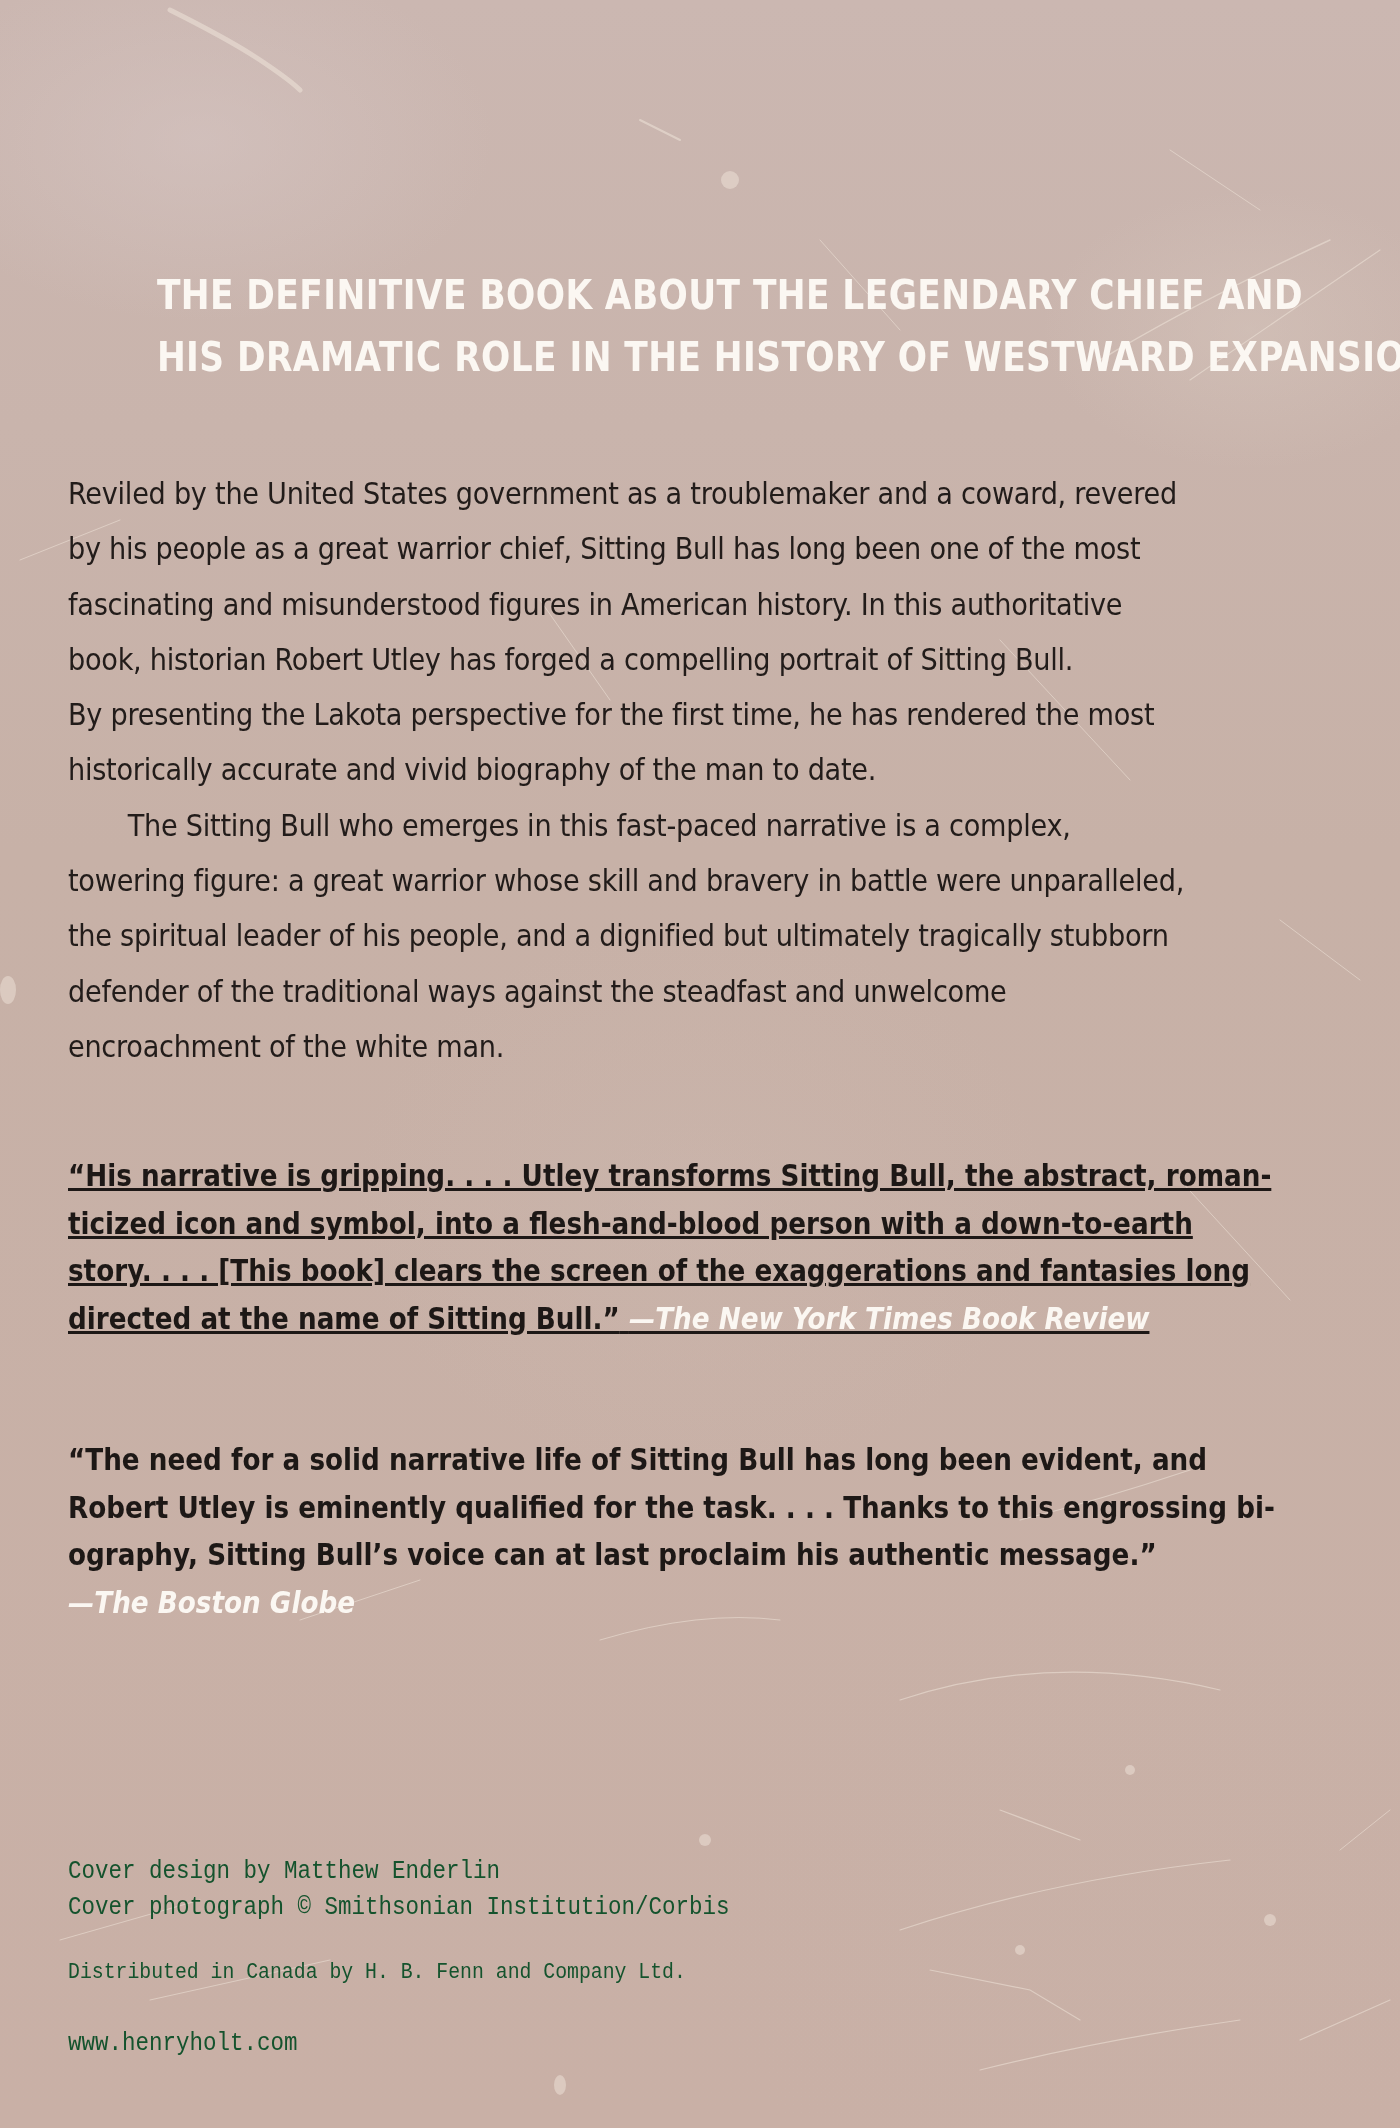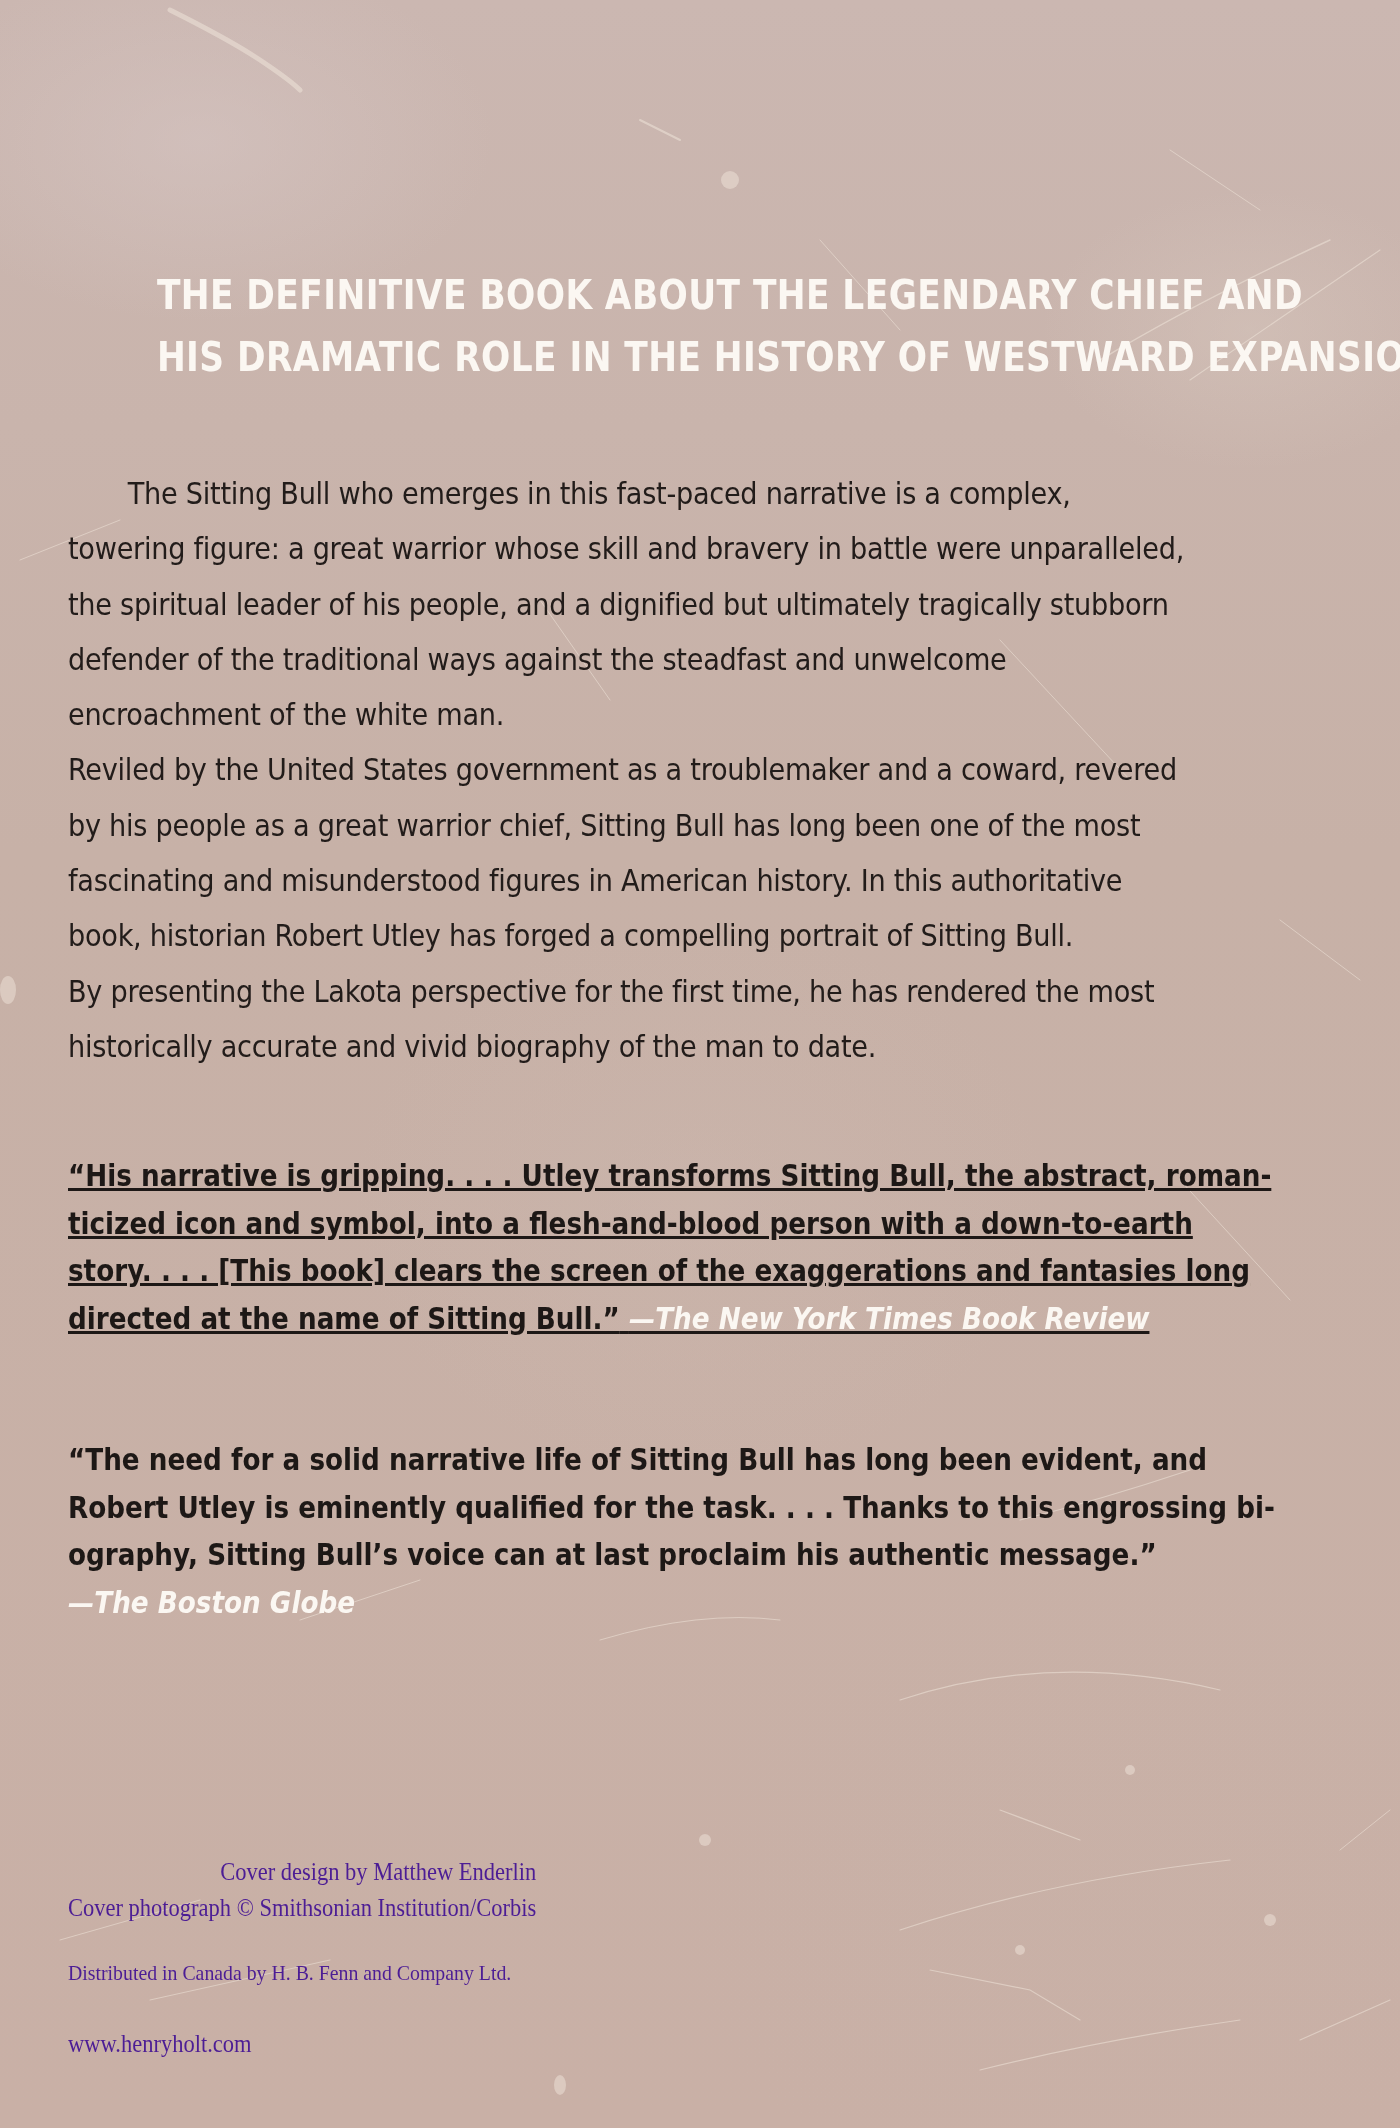--- a/index.html
+++ b/index.html
@@ -183,13 +183,6 @@
 
   <div class="body-text">
     <div>
-      <span class="line indent">The Sitting Bull who emerges in this fast-paced narrative is a complex,</span>
-      <span class="line">towering figure: a great warrior whose skill and bravery in battle were unparalleled,</span>
-      <span class="line">the spiritual leader of his people, and a dignified but ultimately tragically stubborn</span>
-      <span class="line">defender of the traditional ways against the steadfast and unwelcome</span>
-      <span class="line">encroachment of the white man.</span>
-    </div>
-    <div>
       <span class="line">Reviled by the United States government as a troublemaker and a coward, revered</span>
       <span class="line">by his people as a great warrior chief, Sitting Bull has long been one of the most</span>
       <span class="line">fascinating and misunderstood figures in American history. In this authoritative</span>
@@ -197,6 +190,13 @@
       <span class="line">By presenting the Lakota perspective for the first time, he has rendered the most</span>
       <span class="line">historically accurate and vivid biography of the man to date.</span>
     </div>
+    <div>
+      <span class="line indent">The Sitting Bull who emerges in this fast-paced narrative is a complex,</span>
+      <span class="line">towering figure: a great warrior whose skill and bravery in battle were unparalleled,</span>
+      <span class="line">the spiritual leader of his people, and a dignified but ultimately tragically stubborn</span>
+      <span class="line">defender of the traditional ways against the steadfast and unwelcome</span>
+      <span class="line">encroachment of the white man.</span>
+    </div>
   </div>
 
   <div class="quote quote1">

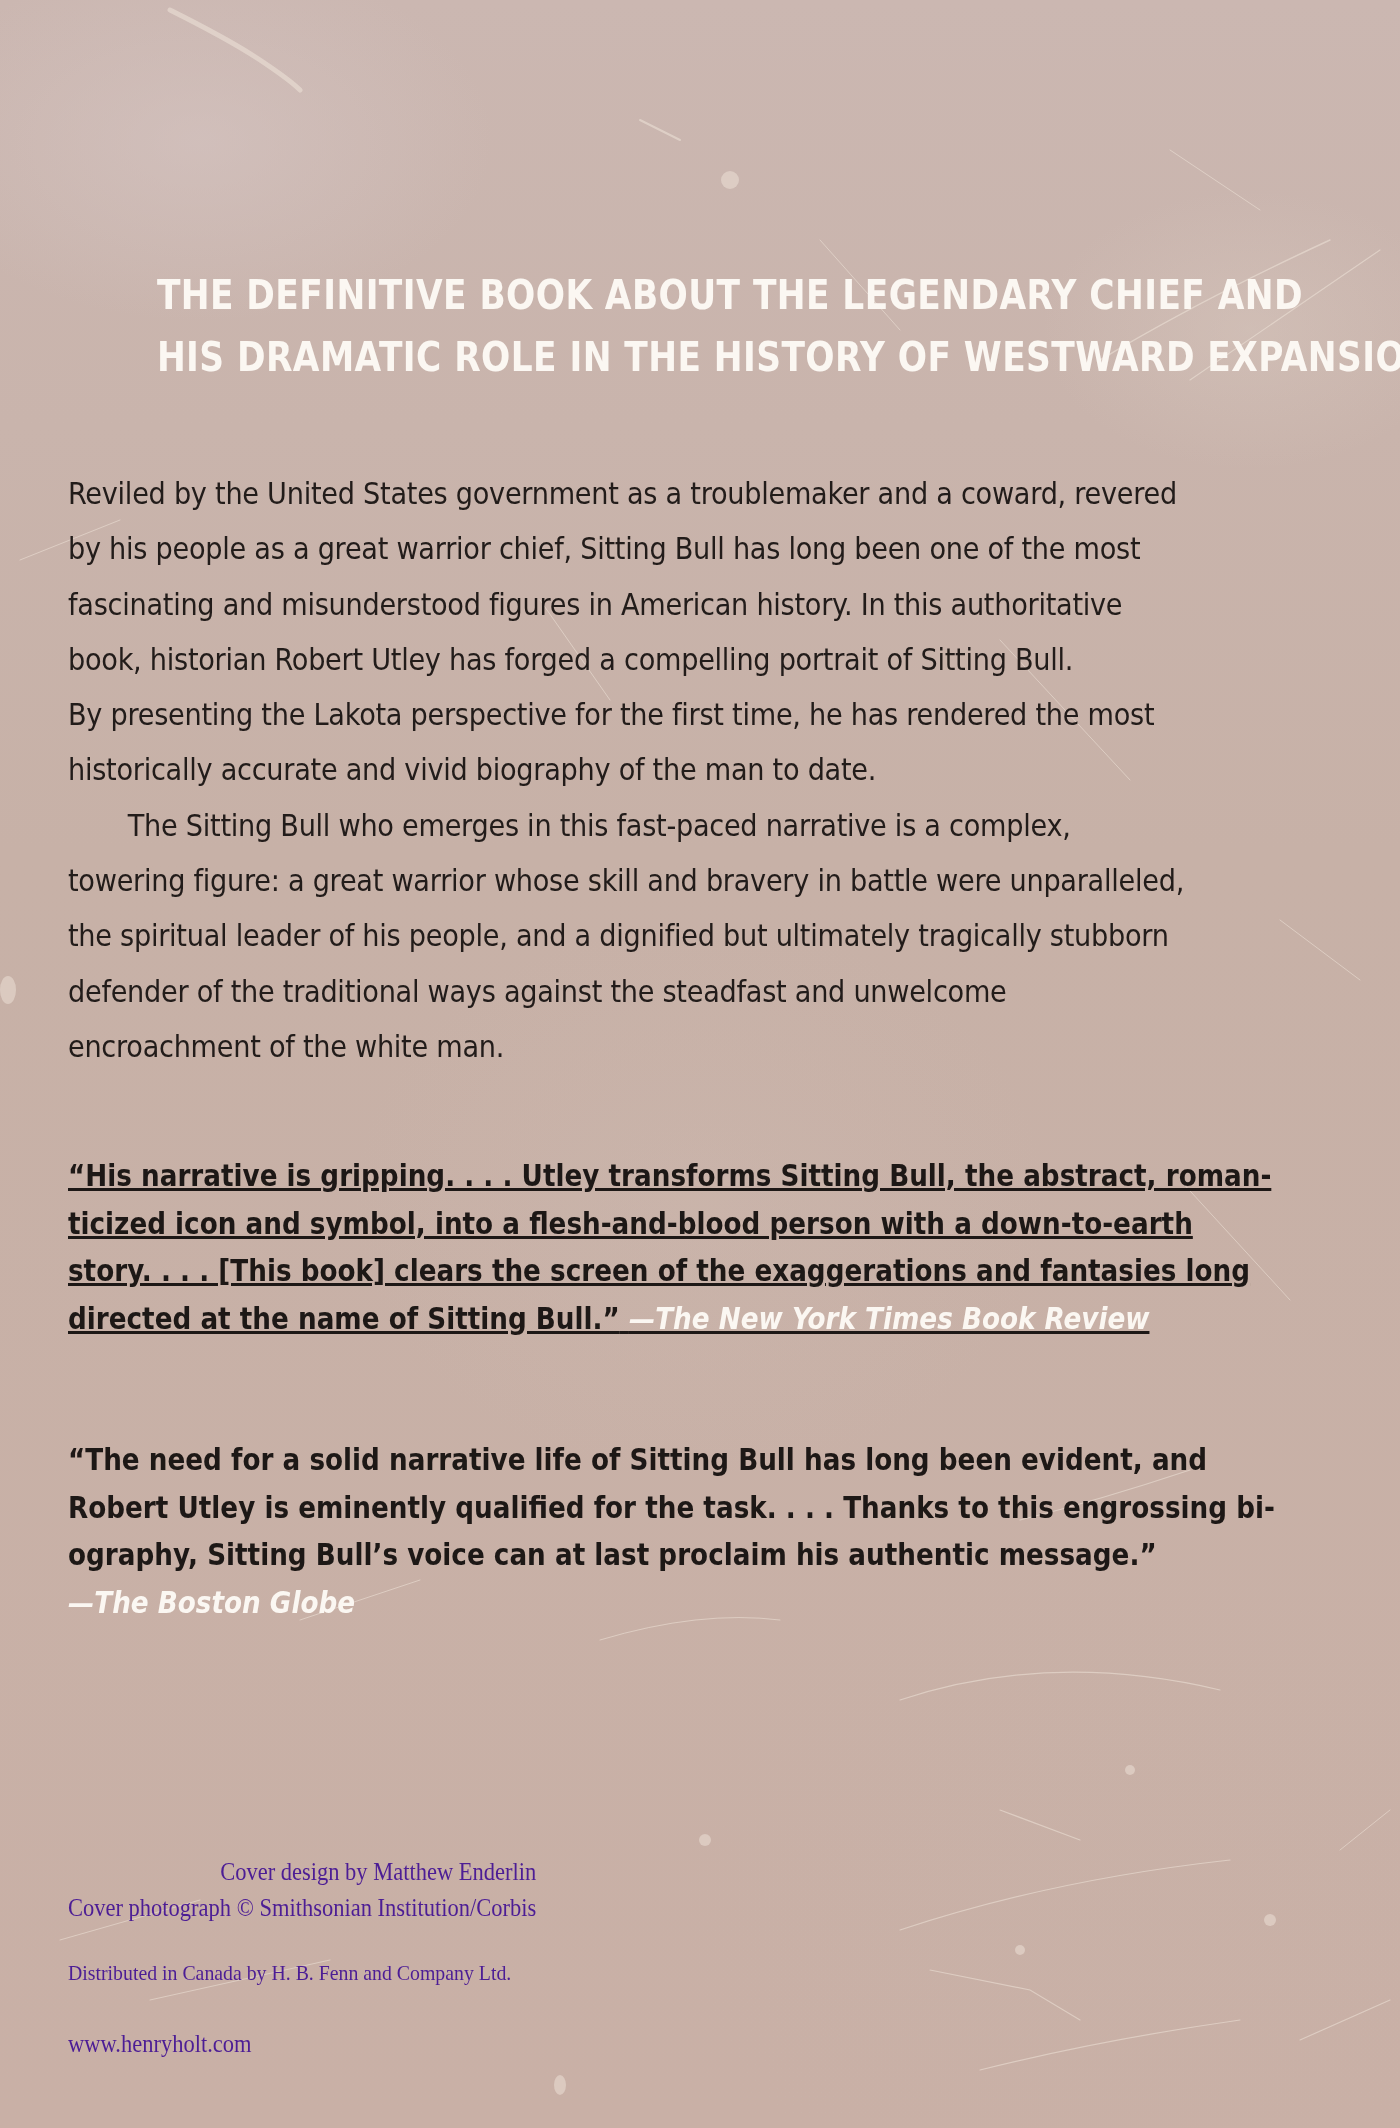--- a/index.html
+++ b/index.html
@@ -101,9 +101,8 @@
       position: absolute;
       left: 0;
       top: 1854px;
-      font-family: Liberation Serif, serif;
-      color: #4c1d95;
-      text-align: right;
+      font-family: Liberation Mono, monospace;
+      color: #14532d;
     }
     .credits .c-line {
       white-space: nowrap;

